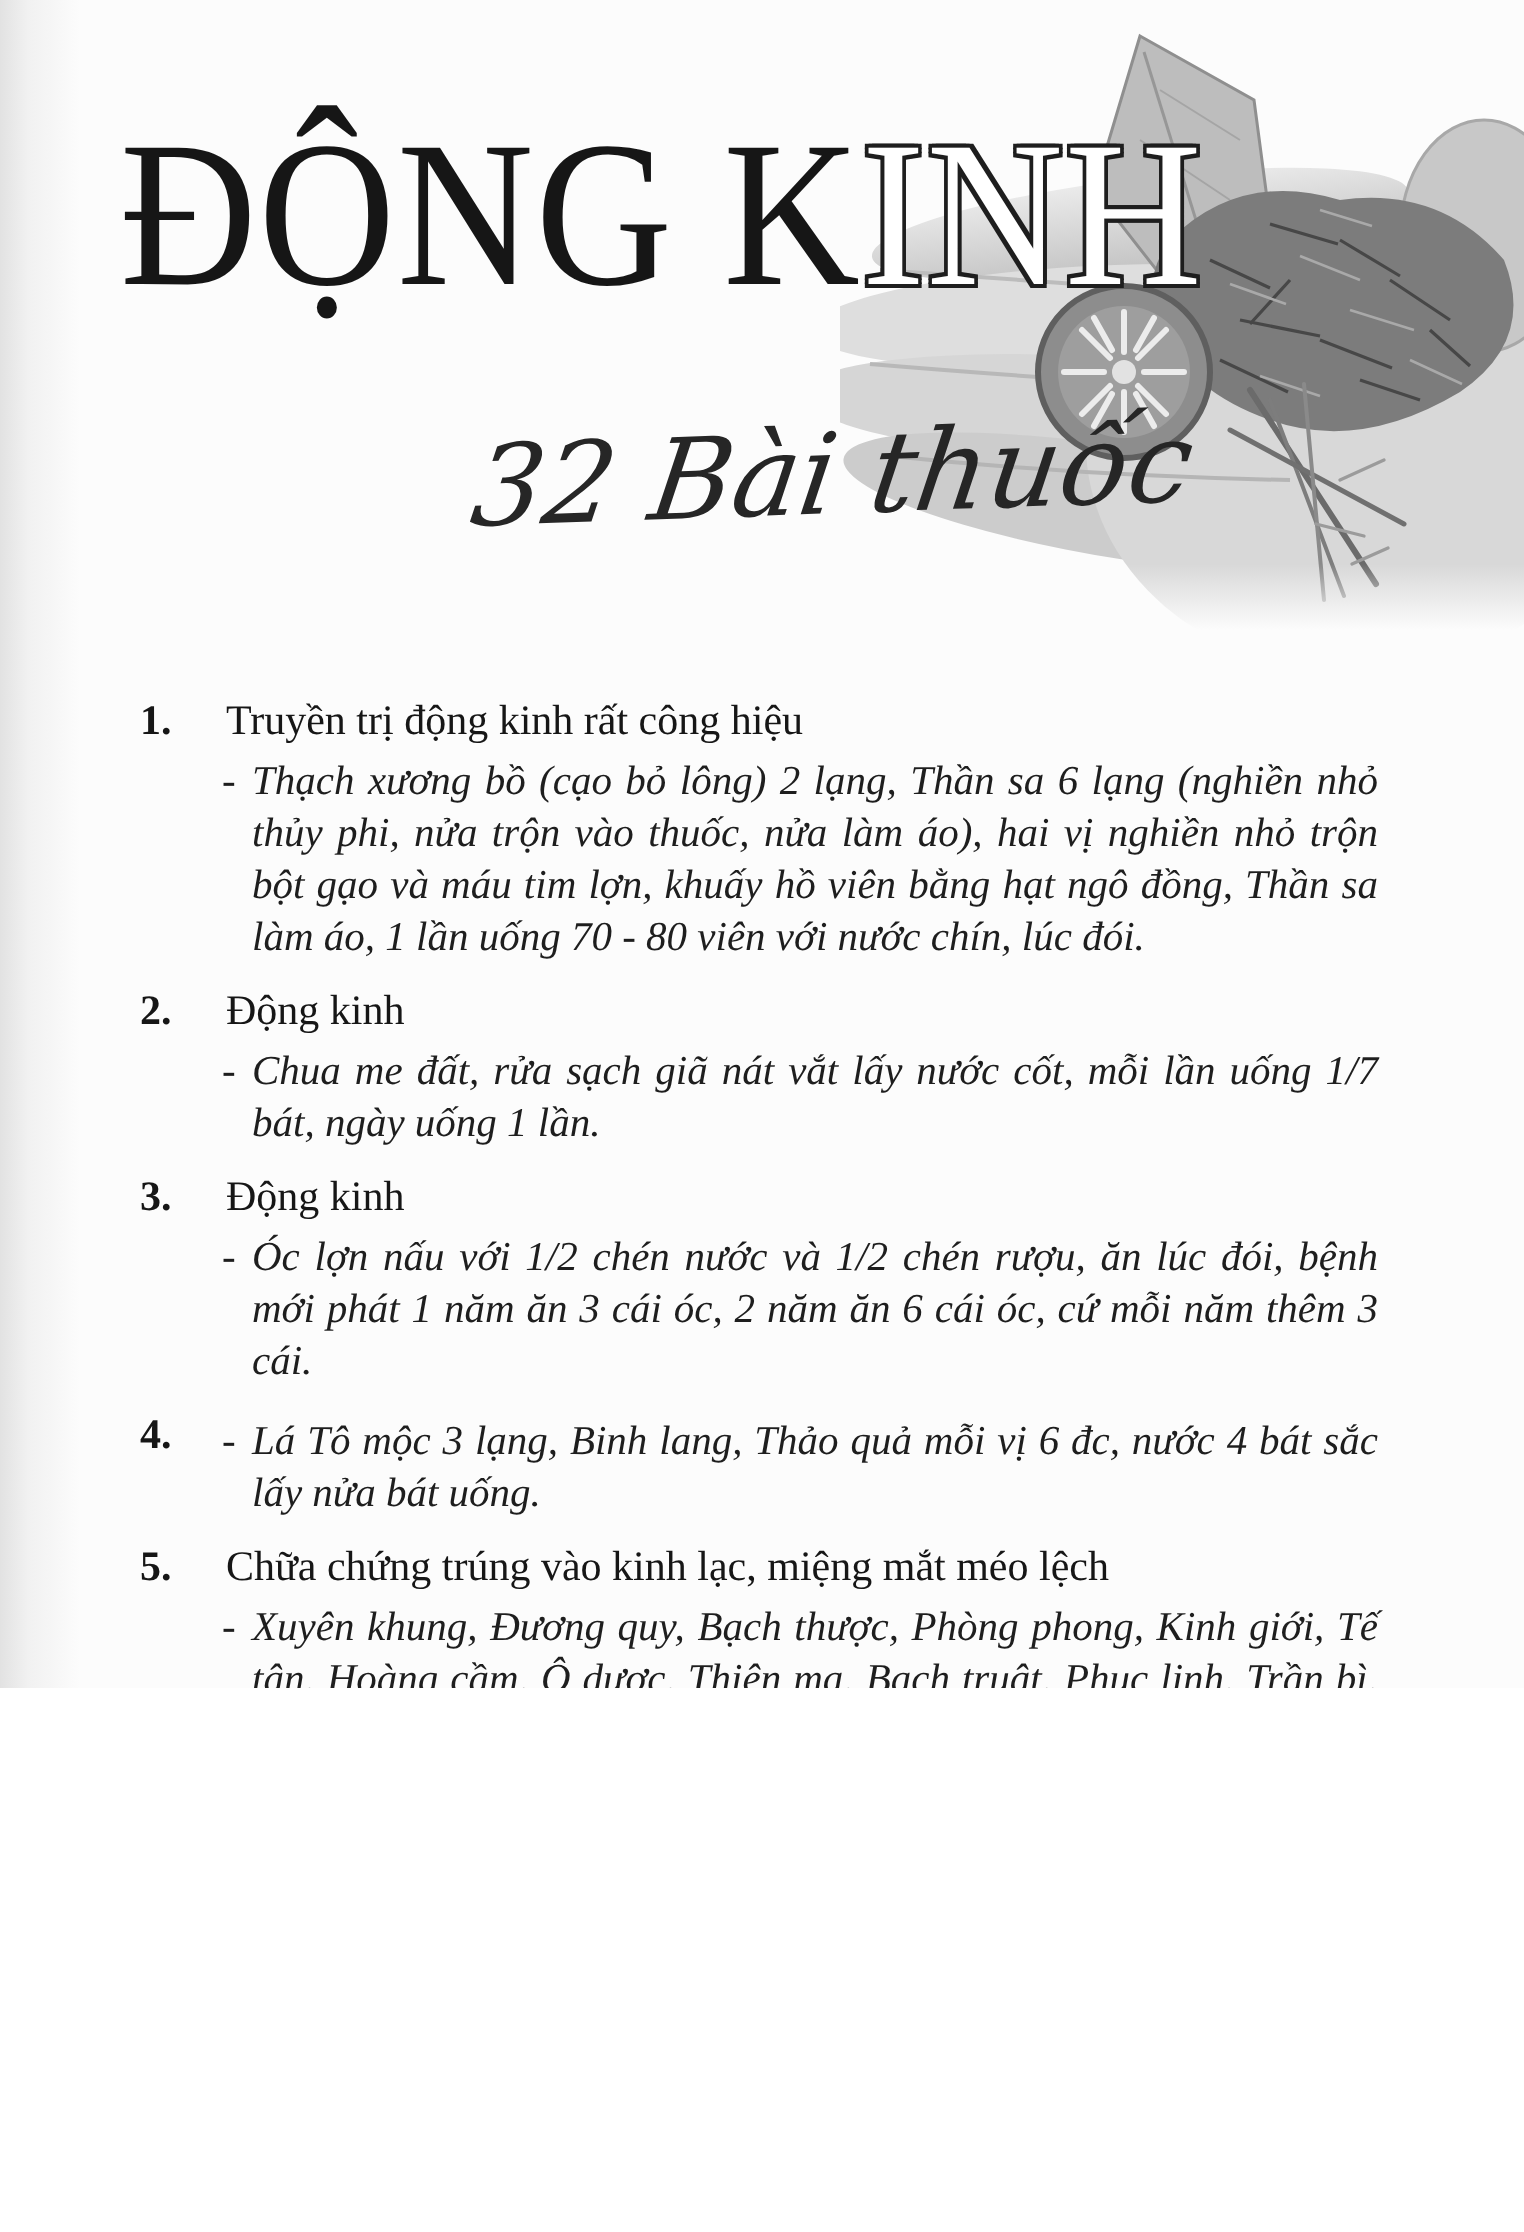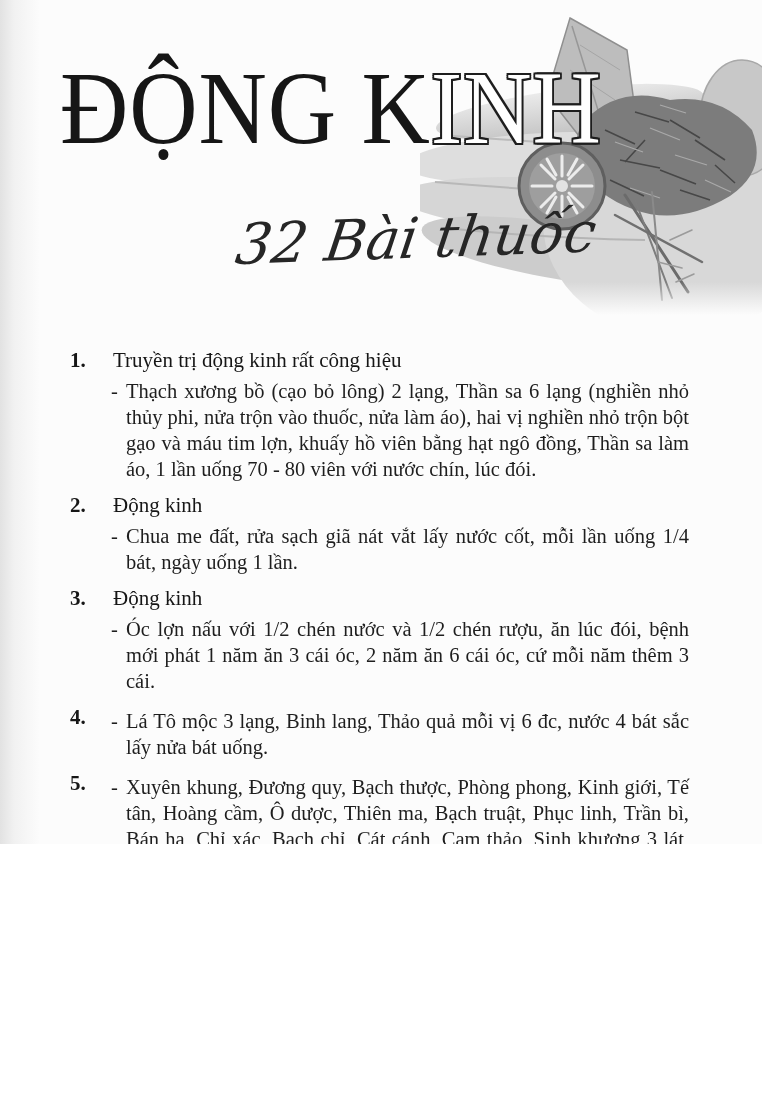--- a/index.html
+++ b/index.html
@@ -35,7 +35,7 @@
   .heading { margin:0; font-size:21px; line-height:27px; font-weight:400; text-align:justify; color:#161616; }
   .body {
     margin:4px 0 0 0; font-size:20.5px; line-height:26px; text-align:justify;
-    padding-left:13px; text-indent:-15px; color:#1e1e1e;
+    padding-left:13px; text-indent:-15px; color:#1e1e1e;font-style:italic;
   }
   .dash { display:inline-block; width:15px; text-indent:0; }
   .speck { position:absolute; right:-2px; top:1037px; width:10px; height:8px; background:#4f4f4f; border-radius:45%; z-index:4; }

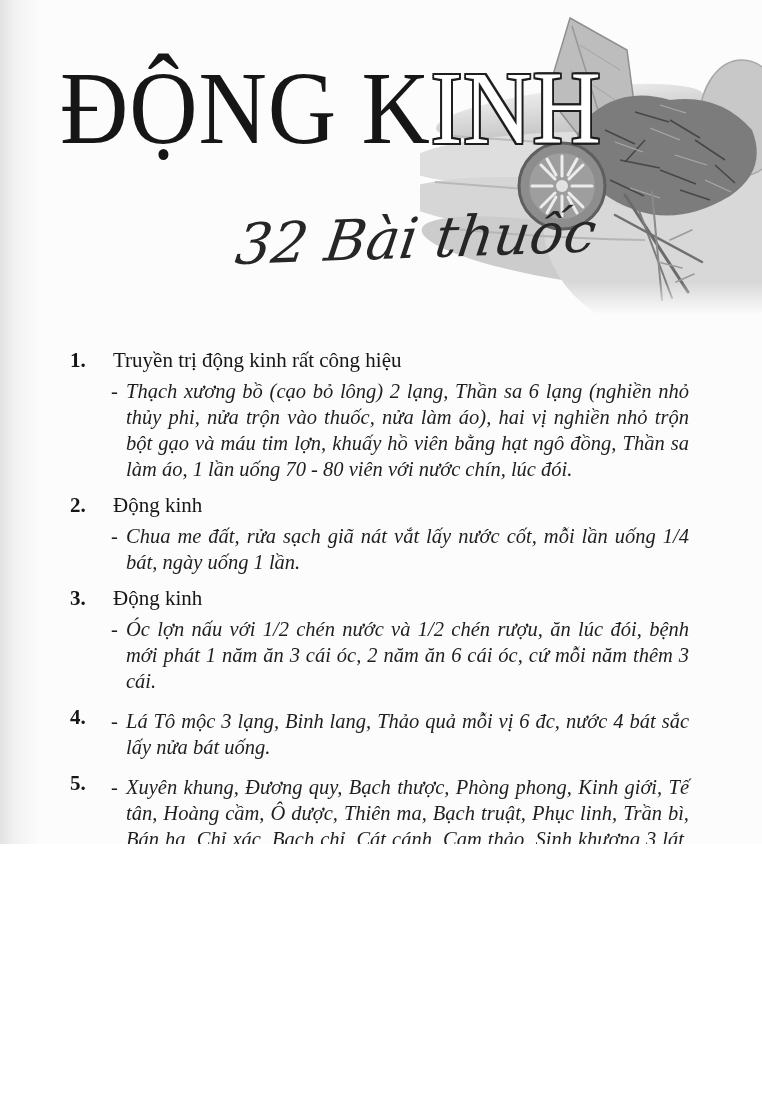--- a/index.html
+++ b/index.html
@@ -124,7 +124,7 @@
       <div class="num">2.</div>
       <div class="content">
         <h2 class="heading">Động kinh</h2>
-        <p class="body"><span class="dash">-</span><span>Chua me đất, rửa sạch giã nát vắt lấy nước cốt, mỗi lần uống 1/4 bát, ngày uống 1 lần.</span></p>
+        <p class="body"><span class="dash">-</span><span>Chua me đất, rửa sạch giã nát vắt lấy nước cốt, mỗi lần uống 1/7 bát, ngày uống 1 lần.</span></p>
       </div>
     </section>
 

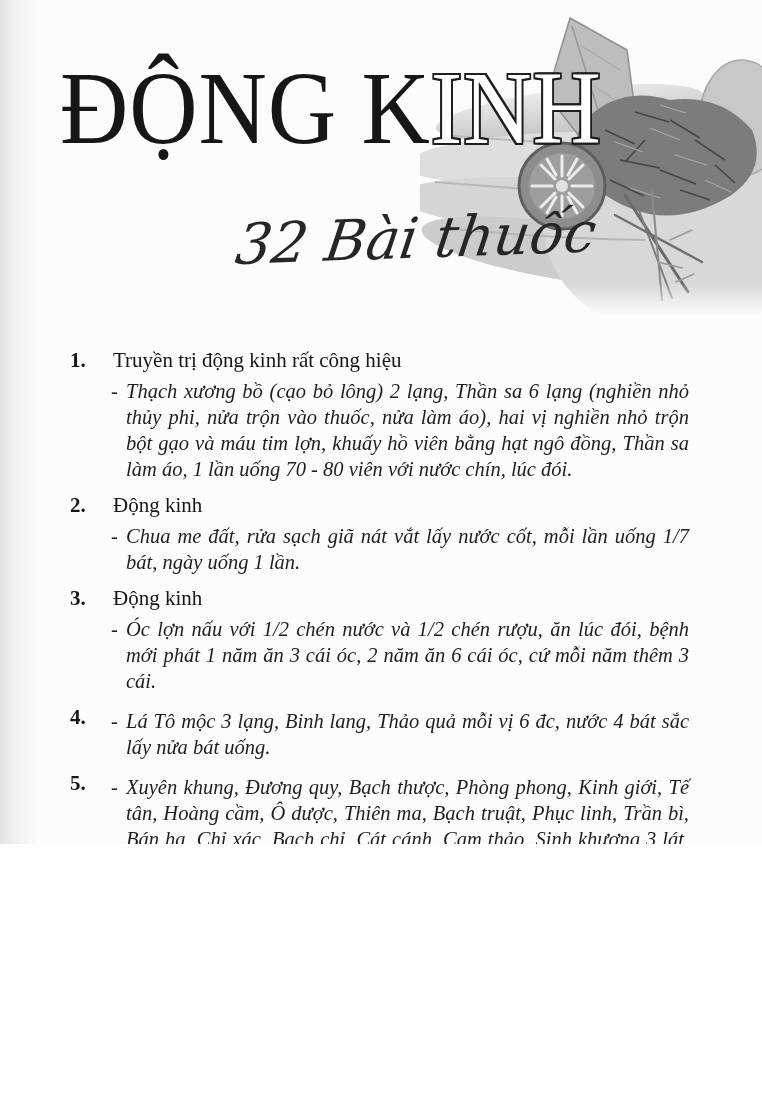--- a/index.html
+++ b/index.html
@@ -146,6 +146,7 @@
     <section class="remedy">
       <div class="num">5.</div>
       <div class="content">
+        <h2 class="heading">Chữa chứng trúng vào kinh lạc, miệng mắt méo lệch</h2>
         <p class="body"><span class="dash">-</span><span>Xuyên khung, Đương quy, Bạch thược, Phòng phong, Kinh giới, Tế tân, Hoàng cầm, Ô dược, Thiên ma, Bạch truật, Phục linh, Trần bì, Bán hạ, Chỉ xác, Bạch chỉ, Cát cánh, Cam thảo, Sinh khương 3 lát, sắc uống.</span></p>
       </div>
     </section>

